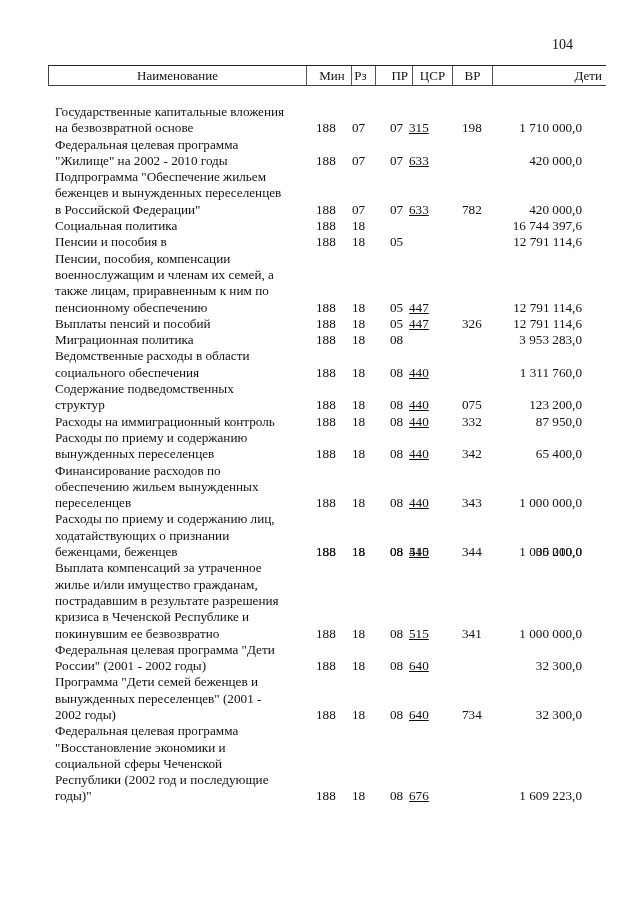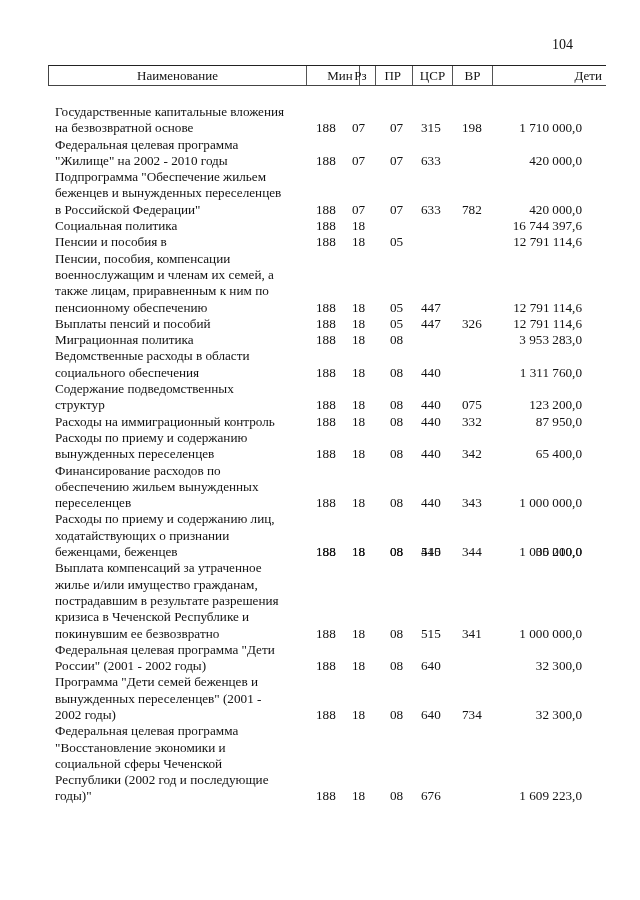--- a/index.html
+++ b/index.html
@@ -11,7 +11,7 @@
             font-size:13px; }
   .hcell { position:absolute; top:0; height:19px; line-height:19px; border-right:1px solid #555; box-sizing:border-box; }
   .h-name { left:0; width:258px; text-align:center; }
-  .h-min { left:272px; width:39px; text-align:center; }
+  .h-min { left:264px; width:39px; text-align:center; }
   .h-rz { left:297px; width:30px; text-align:center; }
   .h-pr { left:327px; width:37px; text-align:right; padding-right:11px; }
   .h-csr { left:364px; width:40px; text-align:center; }

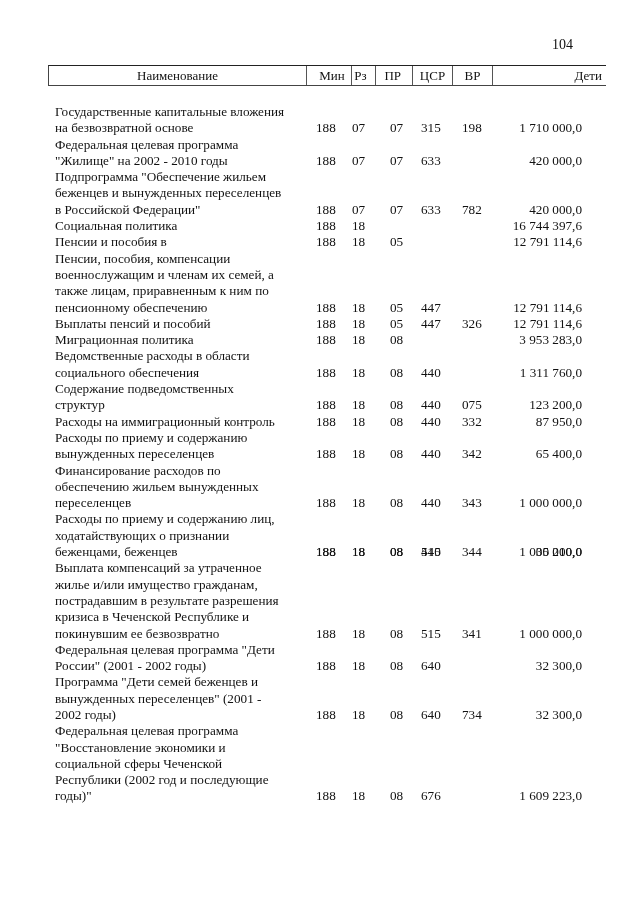--- a/index.html
+++ b/index.html
@@ -13,7 +13,7 @@
   .h-name { left:0; width:258px; text-align:center; }
   .h-min { left:264px; width:39px; text-align:center; }
   .h-rz { left:297px; width:30px; text-align:center; }
-  .h-pr { left:327px; width:37px; text-align:right; padding-right:11px; }
+  .h-pr { left:327px; width:37px; text-align:right; padding-right:4px; }
   .h-csr { left:364px; width:40px; text-align:center; }
   .h-vr { left:404px; width:40px; text-align:center; }
   .h-sum { left:444px; width:113px; text-align:right; border-right:none; padding-right:4px; }

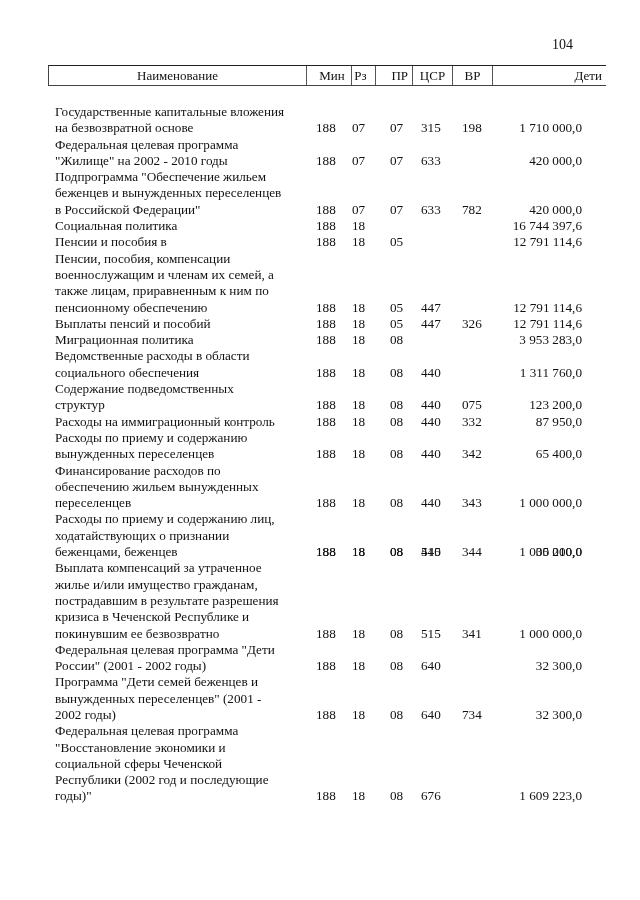--- a/index.html
+++ b/index.html
@@ -26,7 +26,7 @@
   .c-min { left:261px; }
   .c-rz { left:297px; }
   .c-pr { left:335px; }
-  .c-csr { left:366px; }
+  .c-csr { left:354px;text-decoration:underline; }
   .c-vr { left:407px; }
   .c-sum { right:18px; text-align:right; }
 </style>

